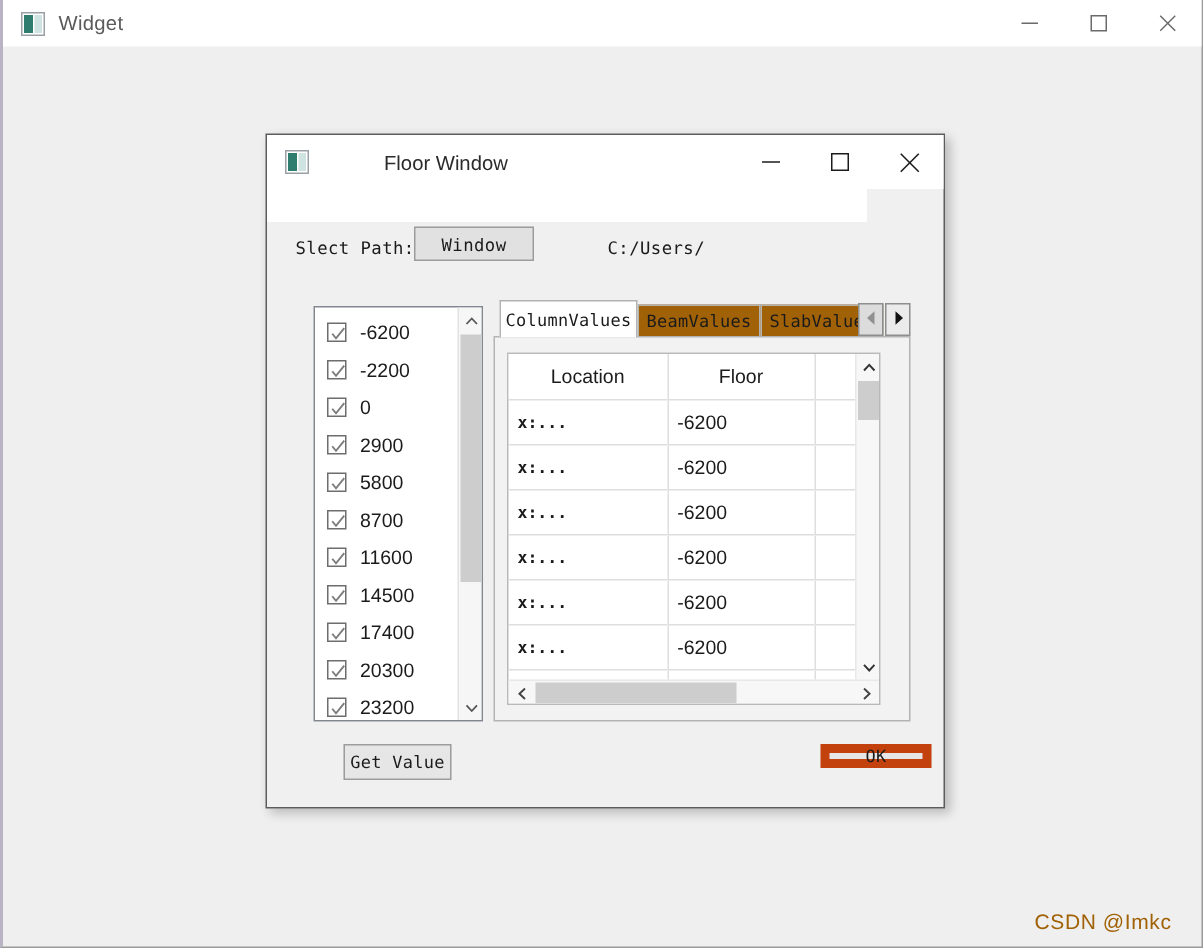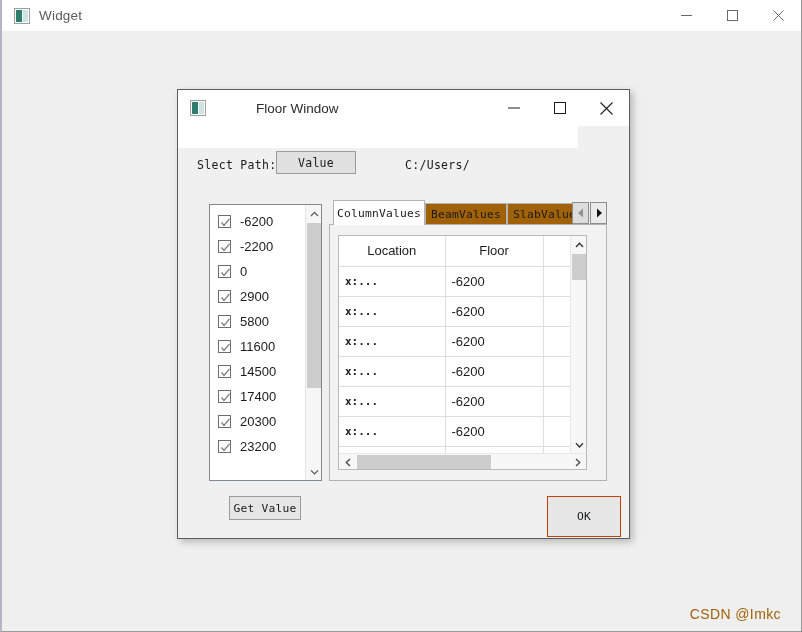--- a/index.html
+++ b/index.html
@@ -449,7 +449,7 @@
 
     <div id="path-row">
       <span id="path-label">Slect Path:</span>
-      <div id="select-button">Value</div>
+      <div id="select-button">Window</div>
       <span id="path-value">C:/Users/</span>
     </div>
 

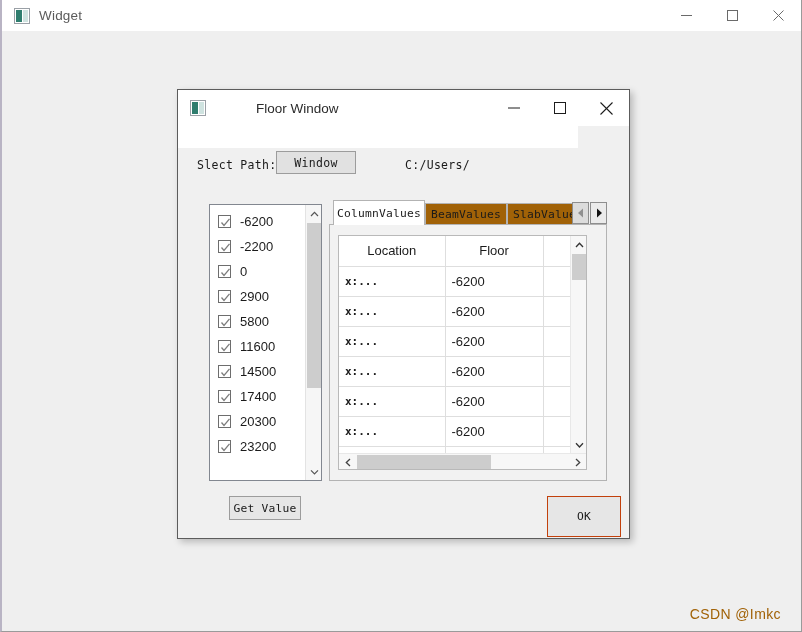--- a/index.html
+++ b/index.html
@@ -494,6 +494,14 @@
               </svg>
             </span>
             <span class="list-item-label">5800</span>
+          </div>
+          <div class="list-item">
+            <span class="cbox">
+              <svg width="11" height="11" viewBox="0 0 11 11">
+                <polyline points="1.5,5.5 4,8.5 9.5,1.8" fill="none" stroke="#7d7d7d" stroke-width="1.3"></polyline>
+              </svg>
+            </span>
+            <span class="list-item-label">8700</span>
           </div>
           <div class="list-item">
             <span class="cbox">

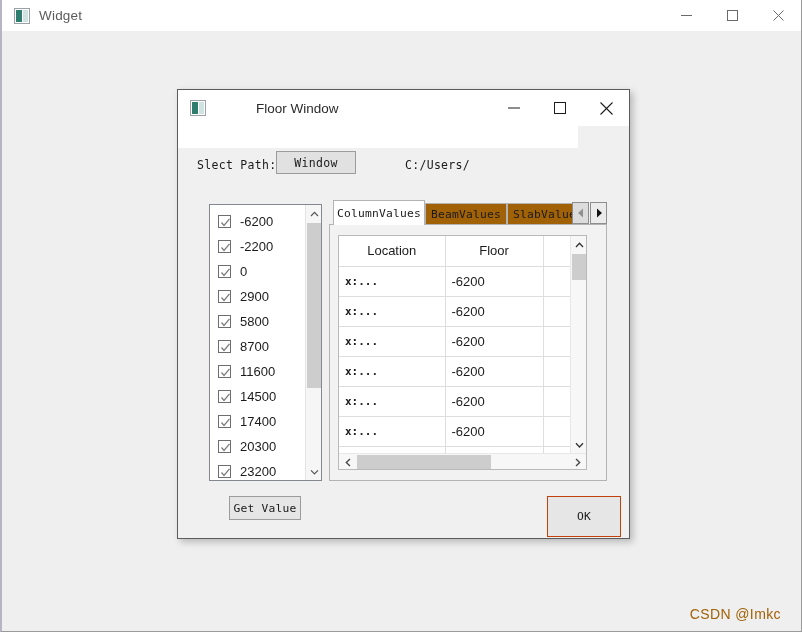--- a/index.html
+++ b/index.html
@@ -358,9 +358,9 @@
   #ok-button {
     position: absolute;
     left: 369px; top: 406px;
-    width: 74px; height: 41px;
+    width: 74px; height: 16px;
     background: #e6e6e6;
-    border: 1px solid #c2410c;
+    border: 6px solid #c2410c;
     font-family: "DejaVu Sans Mono", monospace;
     font-size: 11.3px; color: #1a1a1a;
     display: flex; align-items: center; justify-content: center;

